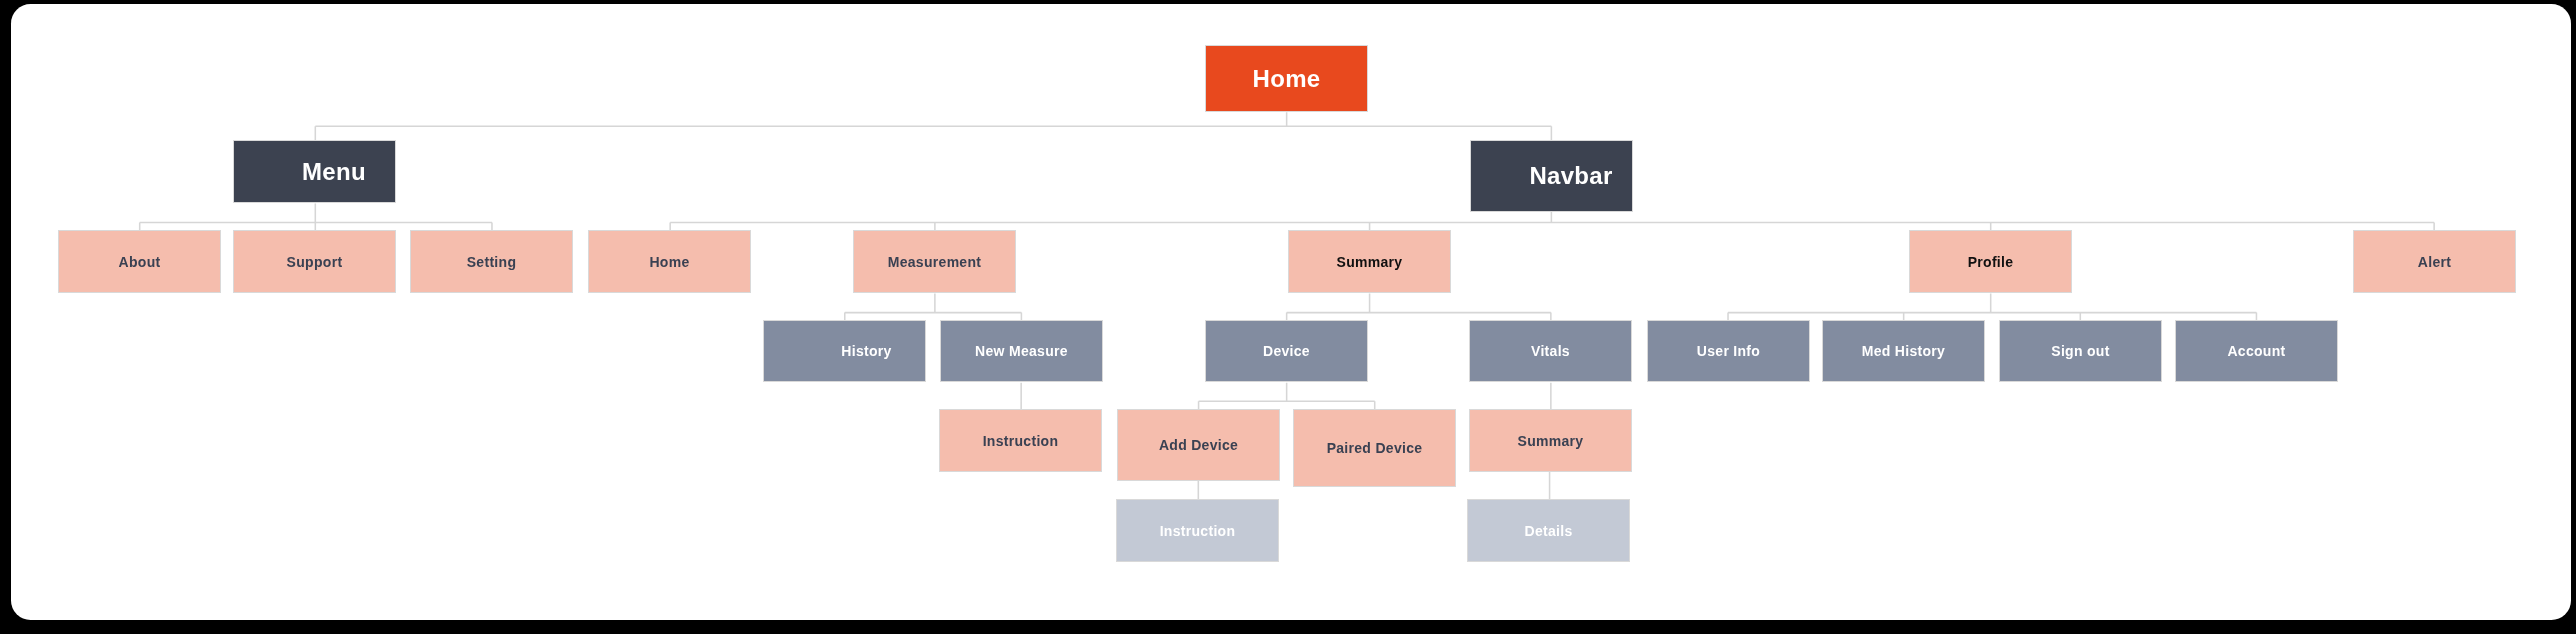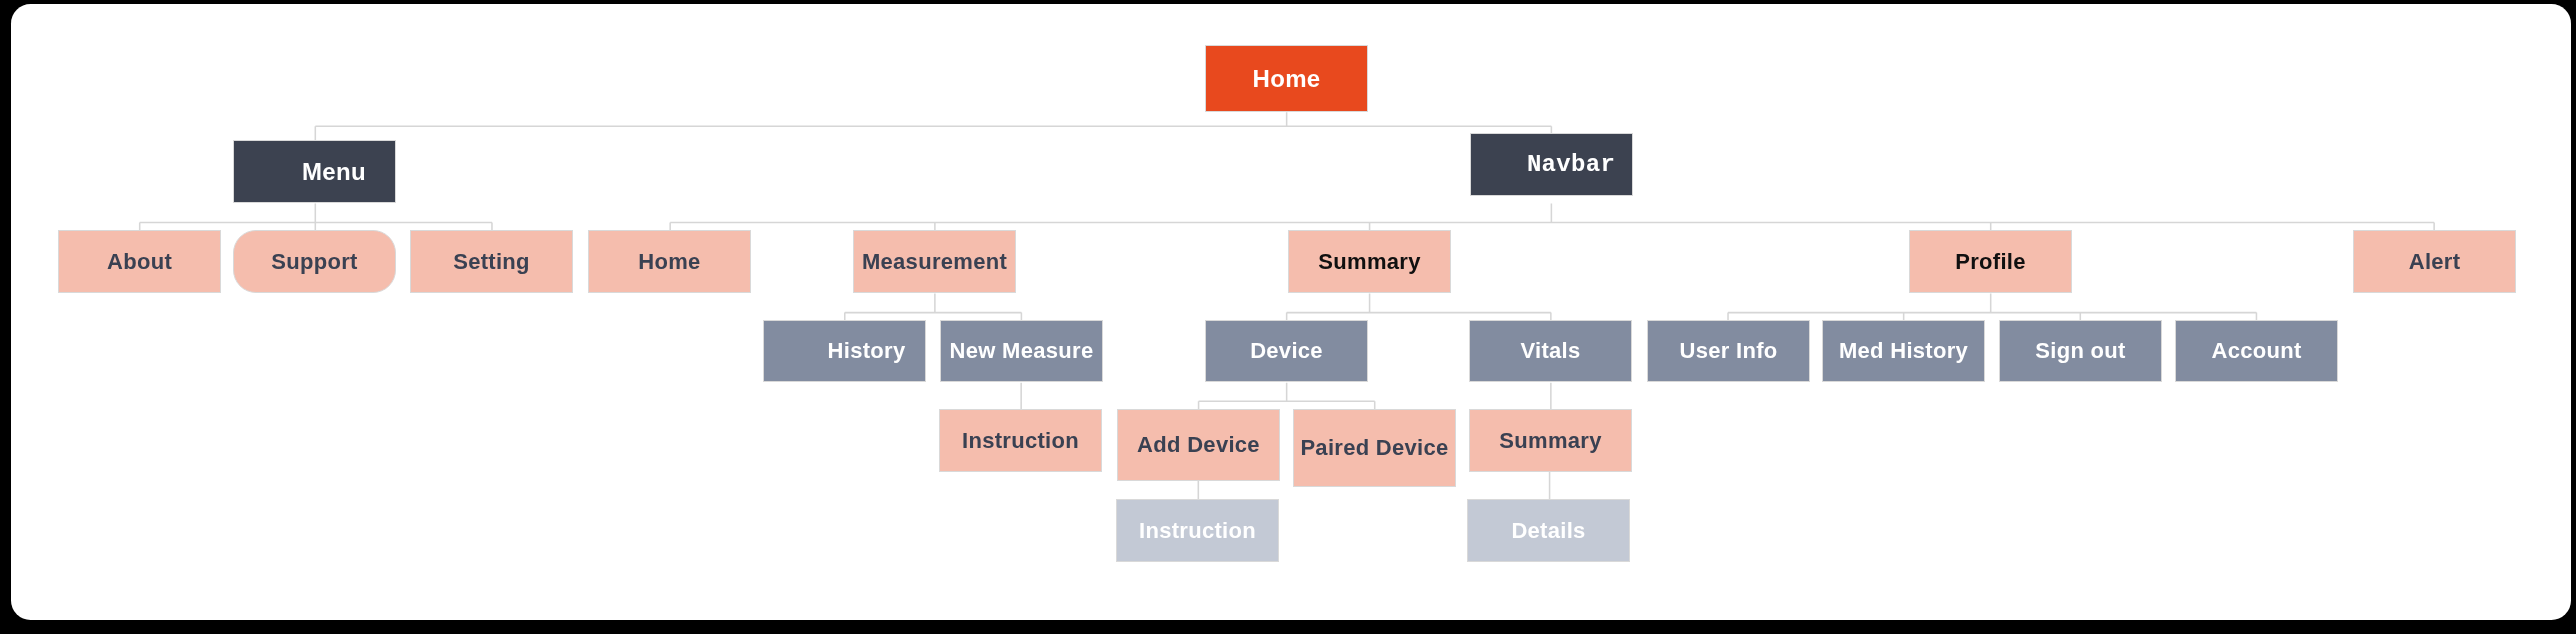--- a/index.html
+++ b/index.html
@@ -51,7 +51,7 @@
       <div class="node dark" style="left: 233px; top: 140px; width: 163px; height: 63px;">
         <span>Menu</span>
       </div>
-      <div class="node dark" style="left: 1470px; top: 133px; width: 163px; height: 63px; font-family: Liberation Mono, monospace;">
+      <div class="node dark" style="left: 1470px; top: 140px; width: 163px; height: 72px;">
         <span>Navbar</span>
       </div>
       <div class="node pink" style="left: 58px; top: 230px; width: 163px; height: 63px;">

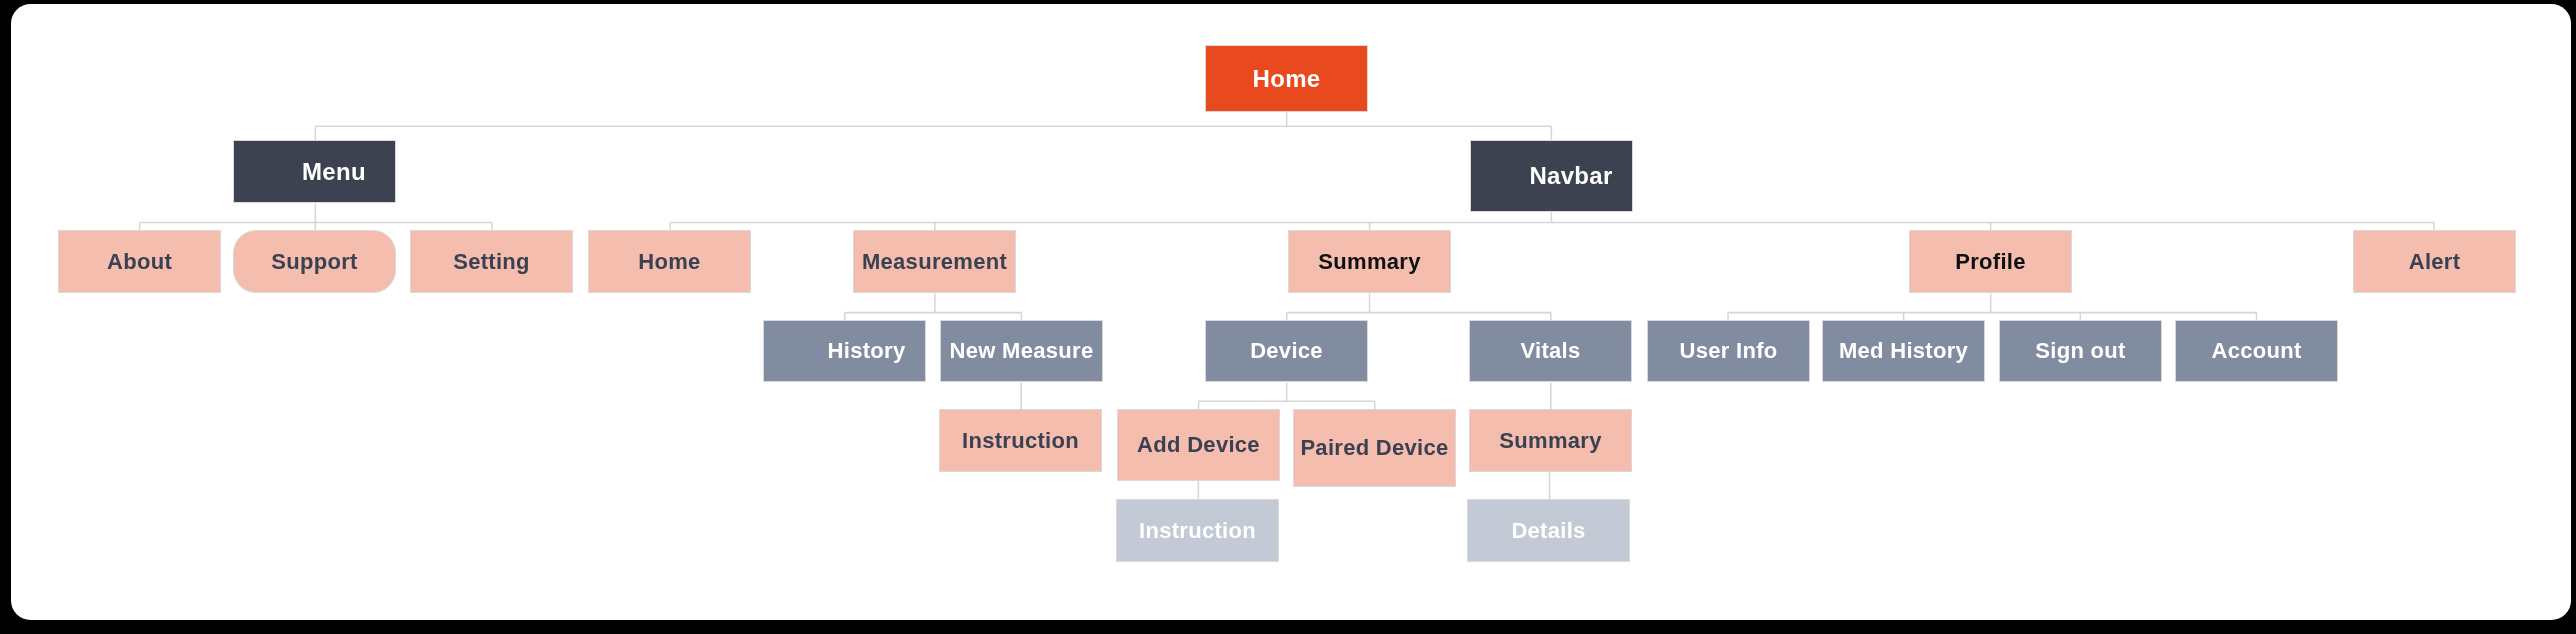--- a/index.html
+++ b/index.html
@@ -25,7 +25,7 @@
     display:flex;align-items:center;justify-content:center;
     border:1.5px solid #d9d9d9;
     font-weight:bold;
-    font-size:22px;
+    font-size:14px;
     white-space:nowrap;
     letter-spacing:0.3px;
   }

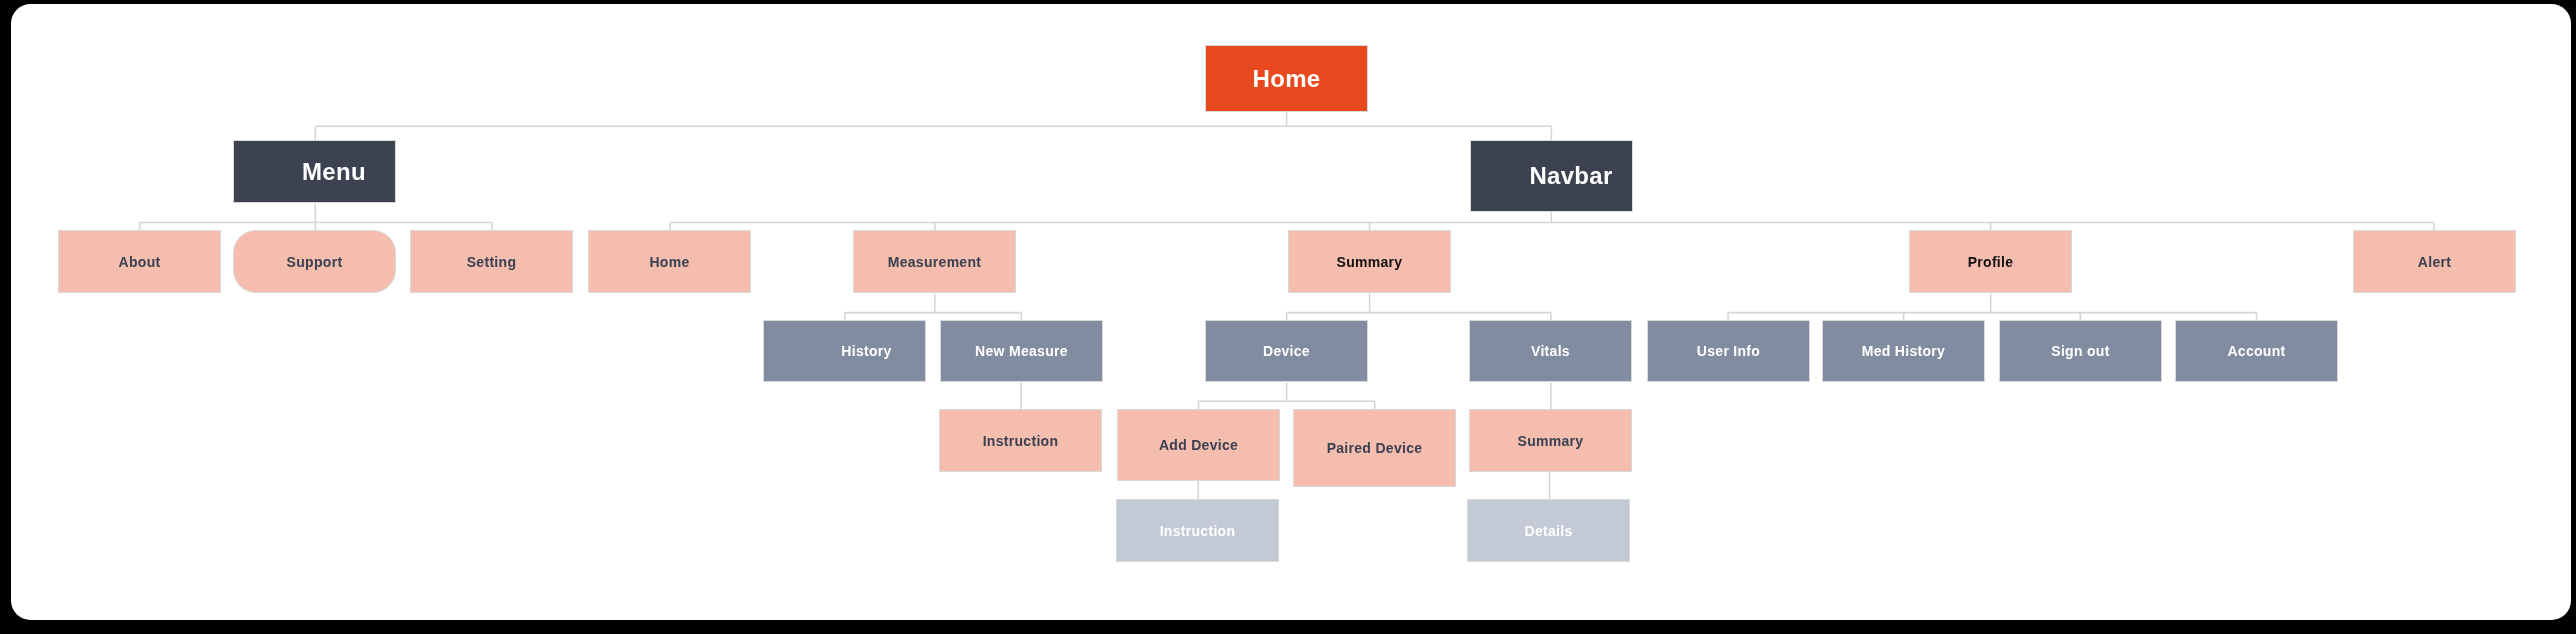--- a/index.html
+++ b/index.html
@@ -57,7 +57,7 @@
       <div class="node pink" style="left: 58px; top: 230px; width: 163px; height: 63px;">
         <span>About</span>
       </div>
-      <div class="node pink" style="left: 233px; top: 230px; width: 163px; height: 63px; border-radius: 23px;">
+      <div class="node pink" style="left: 233px; top: 230px; width: 163px; height: 63px;">
         <span>Support</span>
       </div>
       <div class="node pink" style="left: 410px; top: 230px; width: 163px; height: 63px;">

